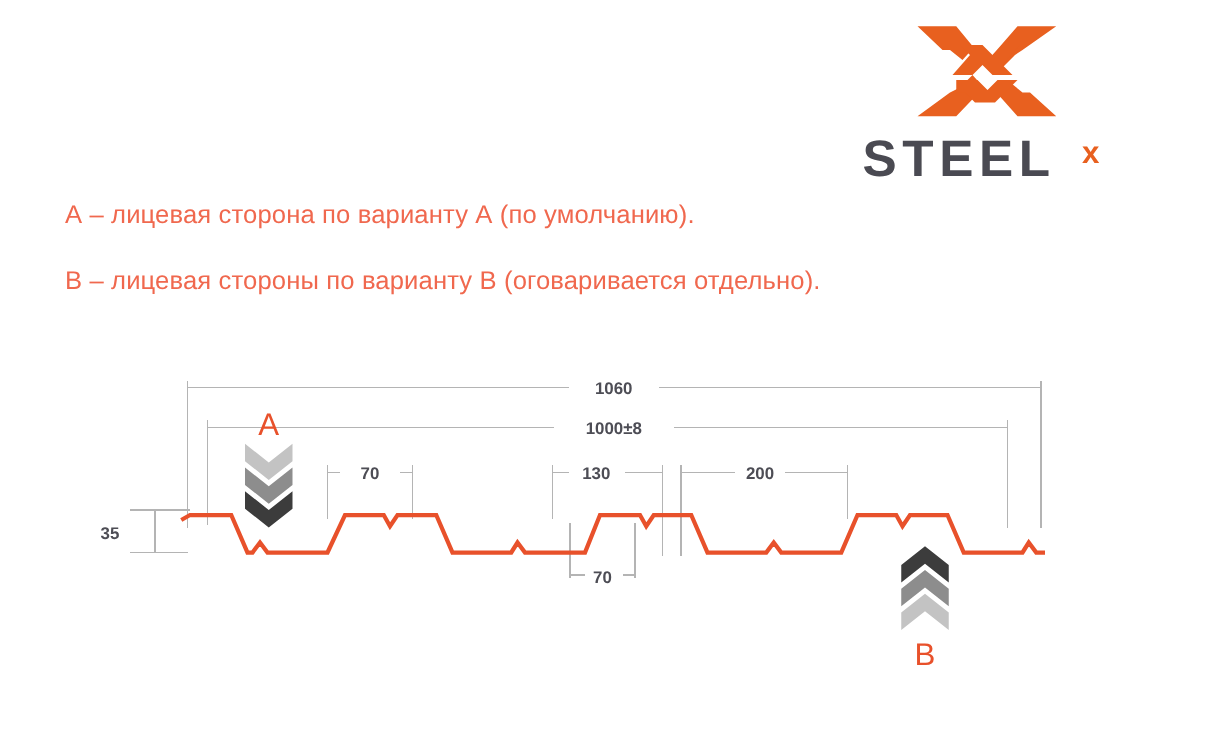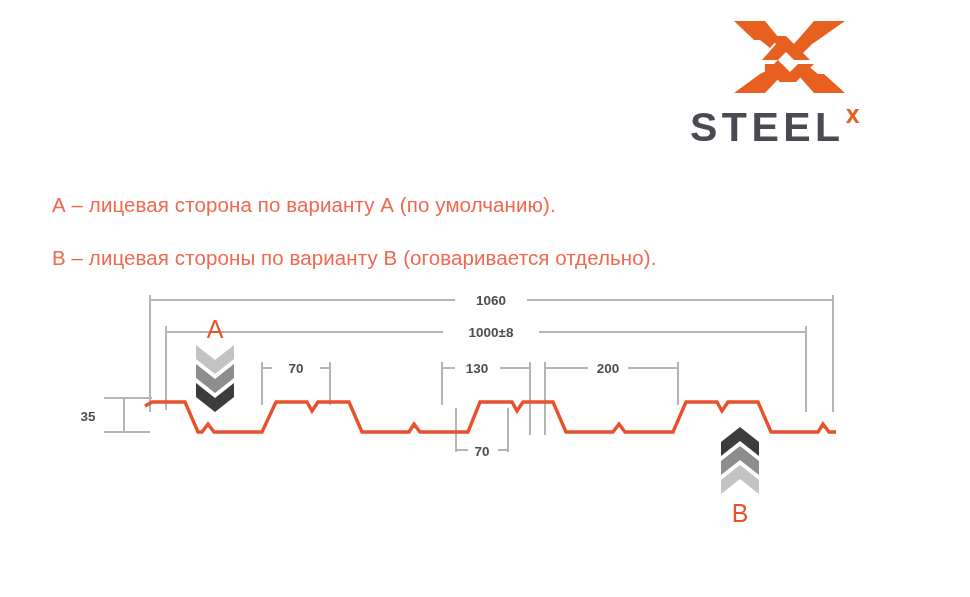--- a/index.html
+++ b/index.html
@@ -38,7 +38,8 @@
     width: 215px;
     height: 42px;
     display: flex;
-    align-items: center;
+    align-items: flex-end;
+    gap: 20px;
   }
   #logo-word {
     font-family: "Liberation Sans", sans-serif;

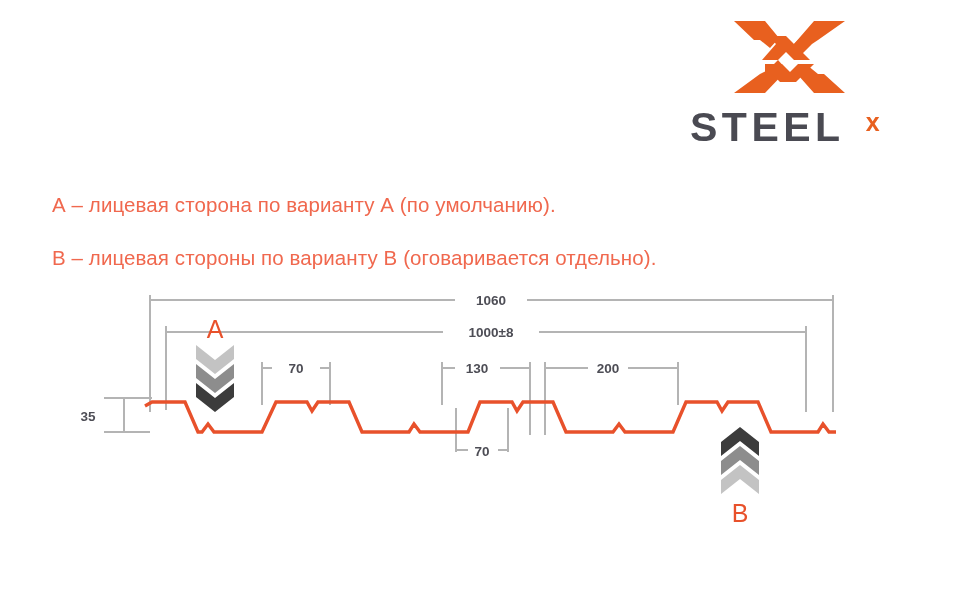--- a/index.html
+++ b/index.html
@@ -68,7 +68,6 @@
     color: #f0684e;
     white-space: nowrap;
     letter-spacing: 0.1px;
-    margin-top: 33px;
   }
   #desc-line-a { top: 160px; }
   #desc-line-b { top: 213px; }

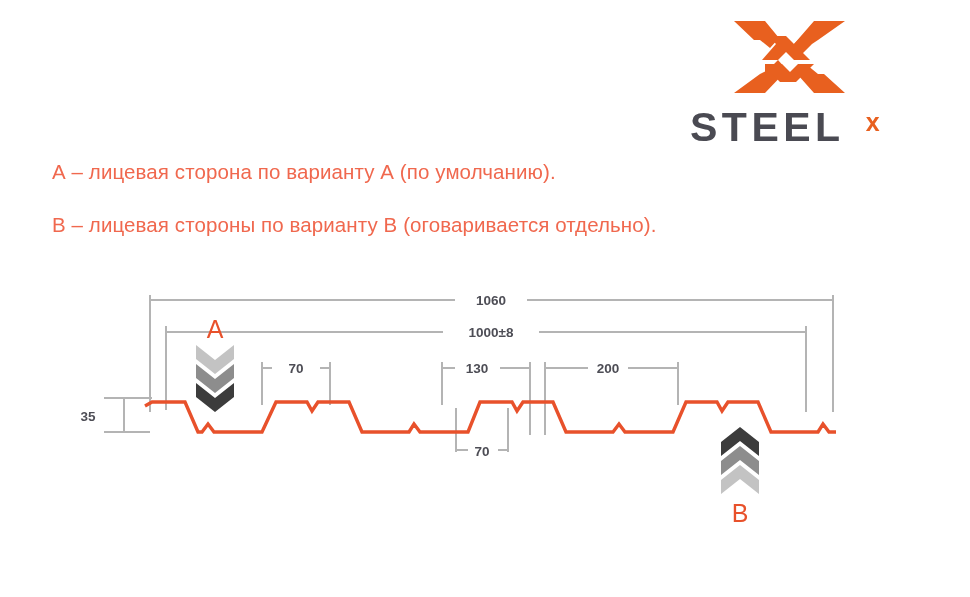--- a/index.html
+++ b/index.html
@@ -76,7 +76,7 @@
   #drawing {
     position: absolute;
     left: 0;
-    top: 260px;
+    top: 270px;
     width: 883px;
     height: 300px;
   }

